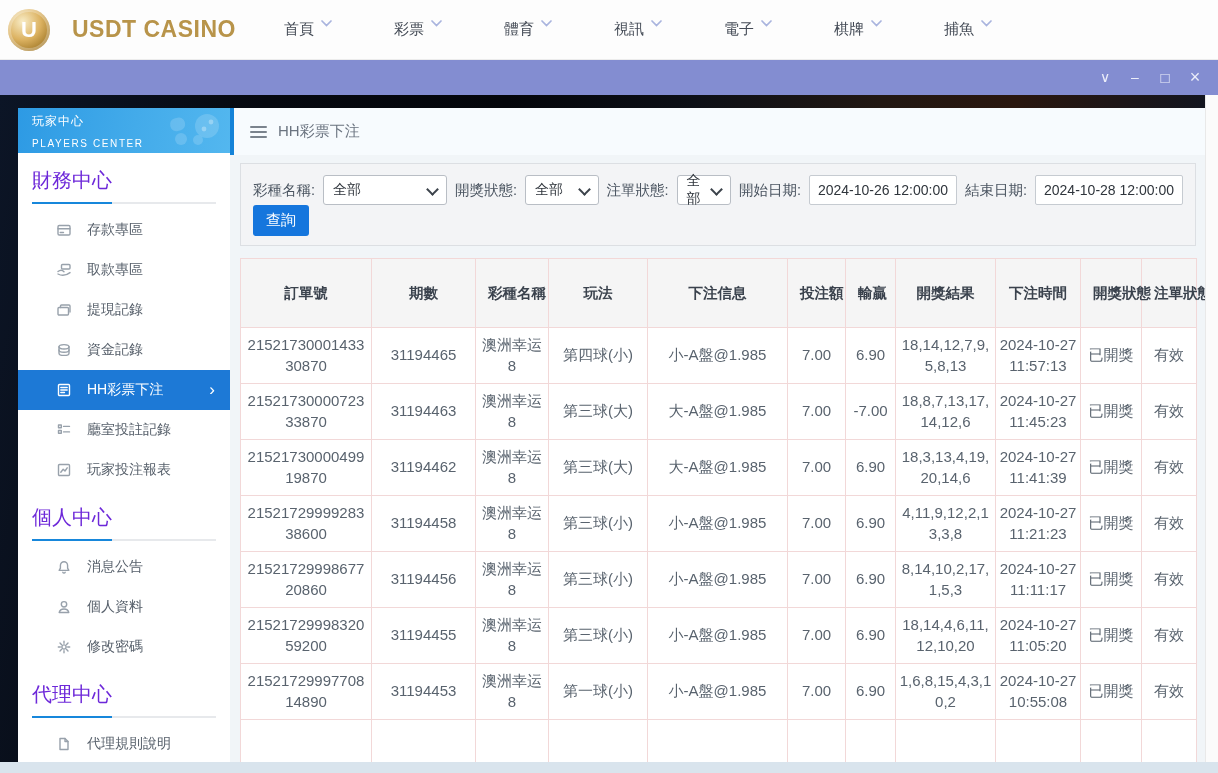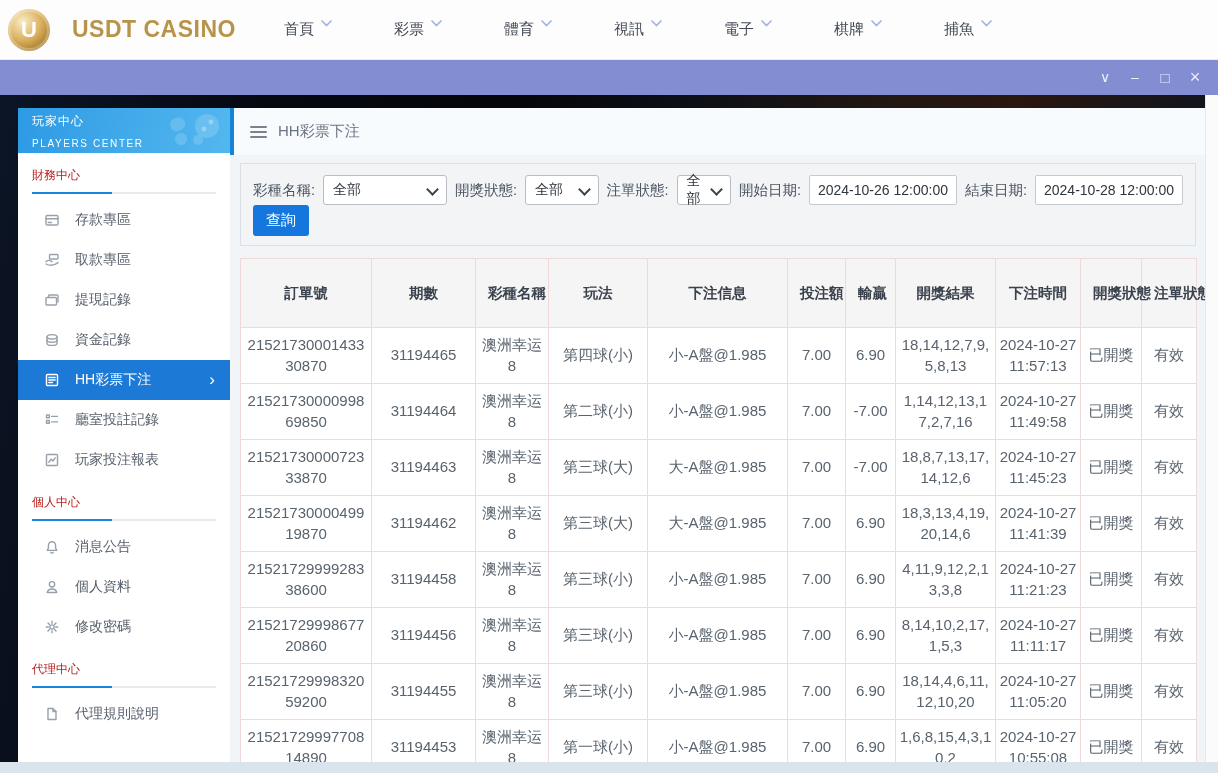--- a/index.html
+++ b/index.html
@@ -37,7 +37,7 @@
   .sb-title{font-size:12px;margin:5px 0 8px 14px;letter-spacing:1px}
   .sb-sub{font-size:10px;margin:1px 0 0 14px;letter-spacing:1.6px}
   .sb-gamepad{position:absolute;right:8px;top:4px}
-  .sb-section-title{font-size:12px;color:#b91c1c;margin:14px 14px 8px}
+  .sb-section-title{font-size:20px;color:#6d28d9;margin:14px 14px 8px}
   .sb-underline{height:2px;background:#e7e9ec;margin:0 14px;position:relative}
   .sb-underline::before{content:"";position:absolute;left:0;top:0;width:80px;height:2px;background:#1787db}
   .sb-items{list-style:none;margin:6px 0 0;padding:0}

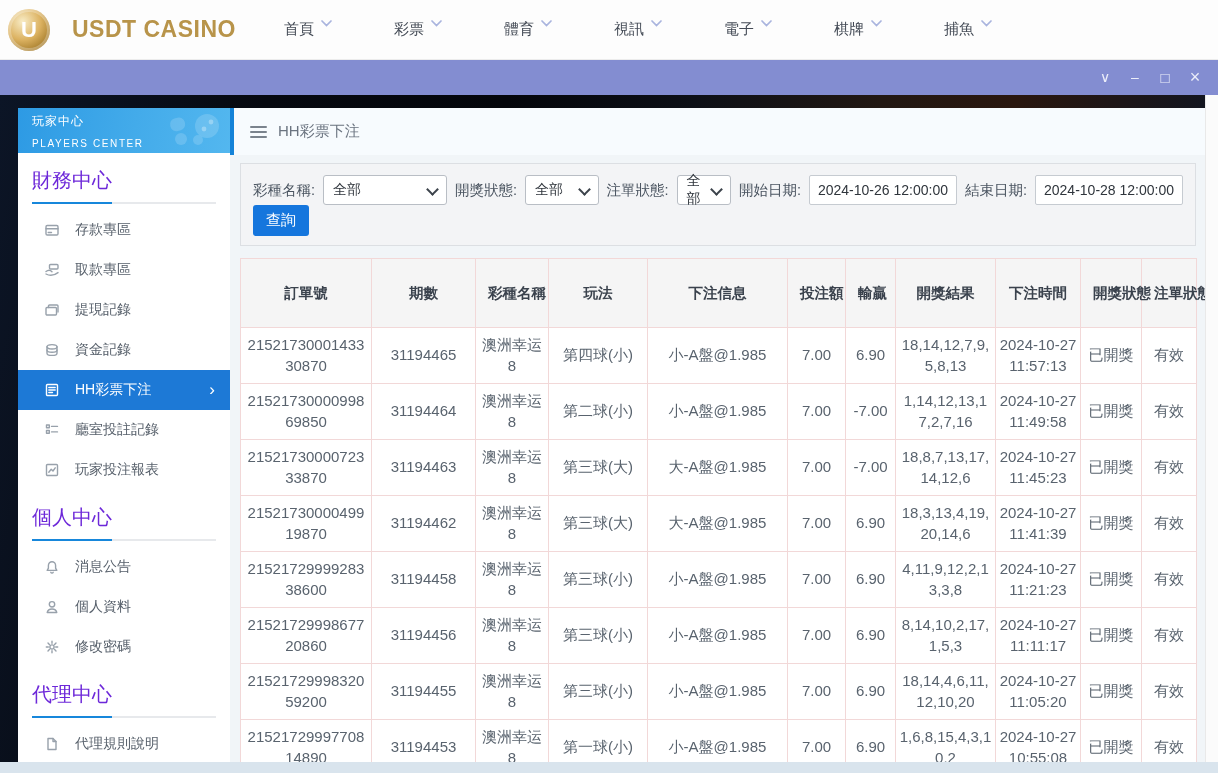--- a/index.html
+++ b/index.html
@@ -41,7 +41,7 @@
   .sb-underline{height:2px;background:#e7e9ec;margin:0 14px;position:relative}
   .sb-underline::before{content:"";position:absolute;left:0;top:0;width:80px;height:2px;background:#1787db}
   .sb-items{list-style:none;margin:6px 0 0;padding:0}
-  .sb-item{position:relative;height:40px;display:flex;align-items:center;padding-left:26px;
+  .sb-item{position:relative;height:40px;display:flex;align-items:center;padding-left:38px;
            font-size:14px;color:#57606b;cursor:pointer}
   .sb-item svg{margin-right:15px;color:#98a1ab;flex:none}
   .sb-item.active{background:#1d79d6;color:#fff}

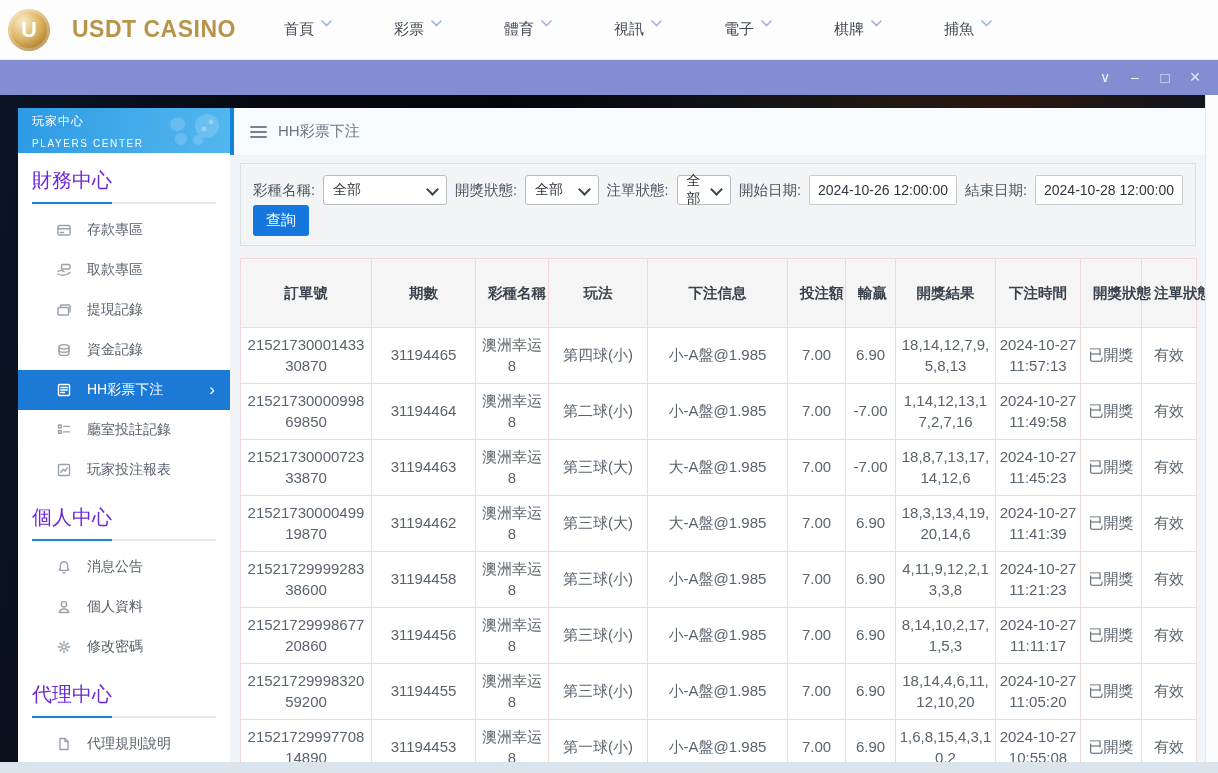--- a/index.html
+++ b/index.html
@@ -349,19 +349,6 @@
               <td>有效</td>
             </tr>
             <tr>
-              <td>2152173000099869850</td>
-              <td>31194464</td>
-              <td>澳洲幸运8</td>
-              <td>第二球(小)</td>
-              <td>小-A盤@1.985</td>
-              <td>7.00</td>
-              <td>-7.00</td>
-              <td>1,14,12,13,17,2,7,16</td>
-              <td>2024-10-27 11:49:58</td>
-              <td>已開獎</td>
-              <td>有效</td>
-            </tr>
-            <tr>
               <td>2152173000072333870</td>
               <td>31194463</td>
               <td>澳洲幸运8</td>

